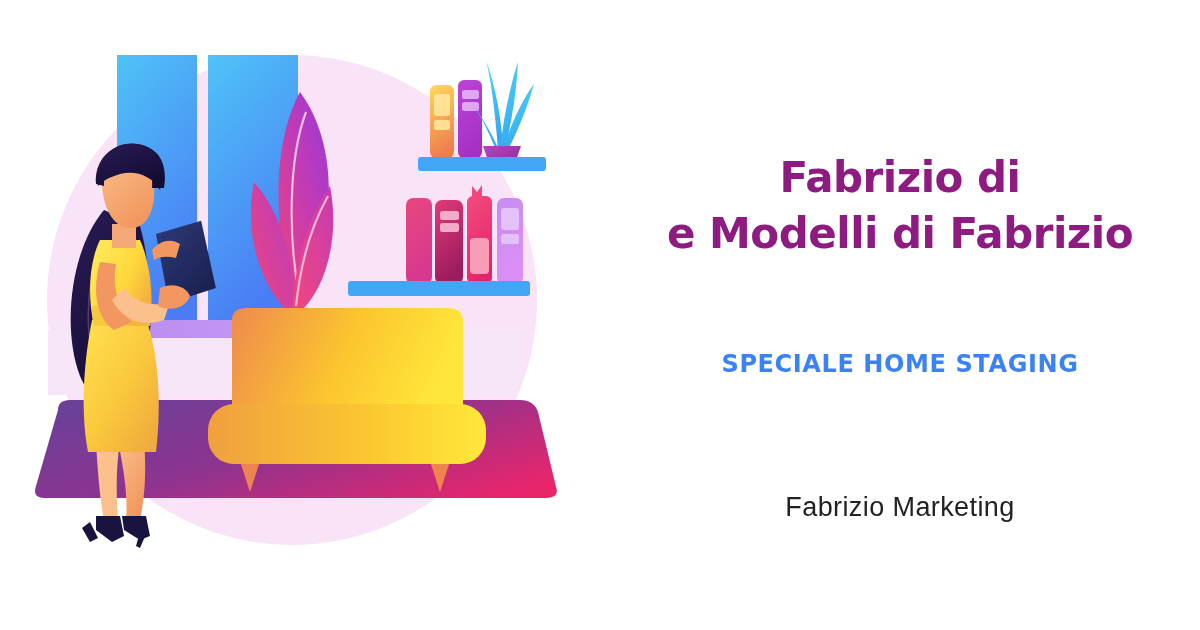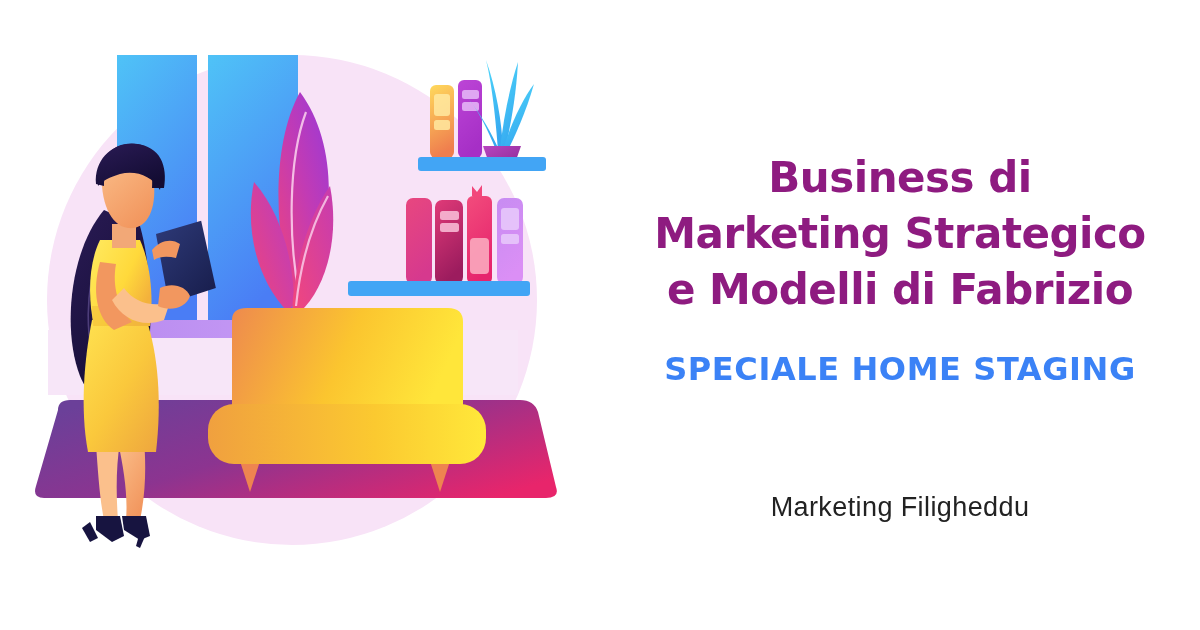--- a/index.html
+++ b/index.html
@@ -273,7 +273,7 @@
 
   <div class="text-block">
     <div class="title">
-      <span class="line">Business di</span>
+      <span class="line">Fabrizio di</span>
       <span class="line">Marketing Strategico</span>
       <span class="line">e Modelli di Fabrizio</span>
     </div>

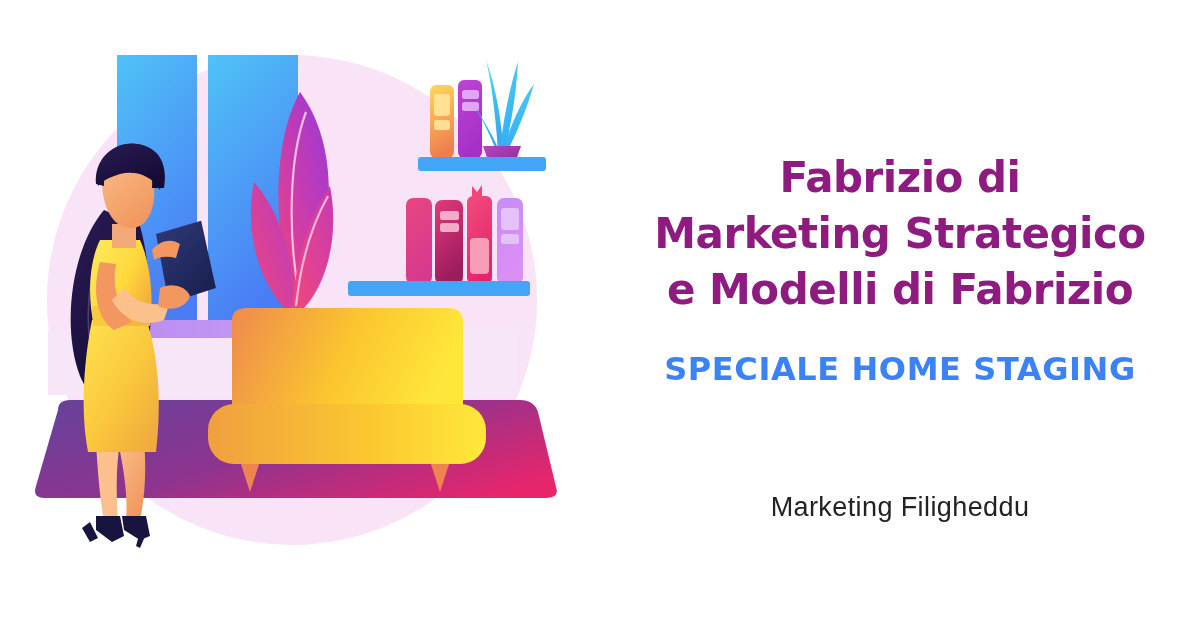--- a/index.html
+++ b/index.html
@@ -274,7 +274,6 @@
   <div class="text-block">
     <div class="title">
       <span class="line">Fabrizio di</span>
-      <span class="line">Marketing Strategico</span>
       <span class="line">e Modelli di Fabrizio</span>
     </div>
     <div class="subtitle">SPECIALE HOME STAGING</div>

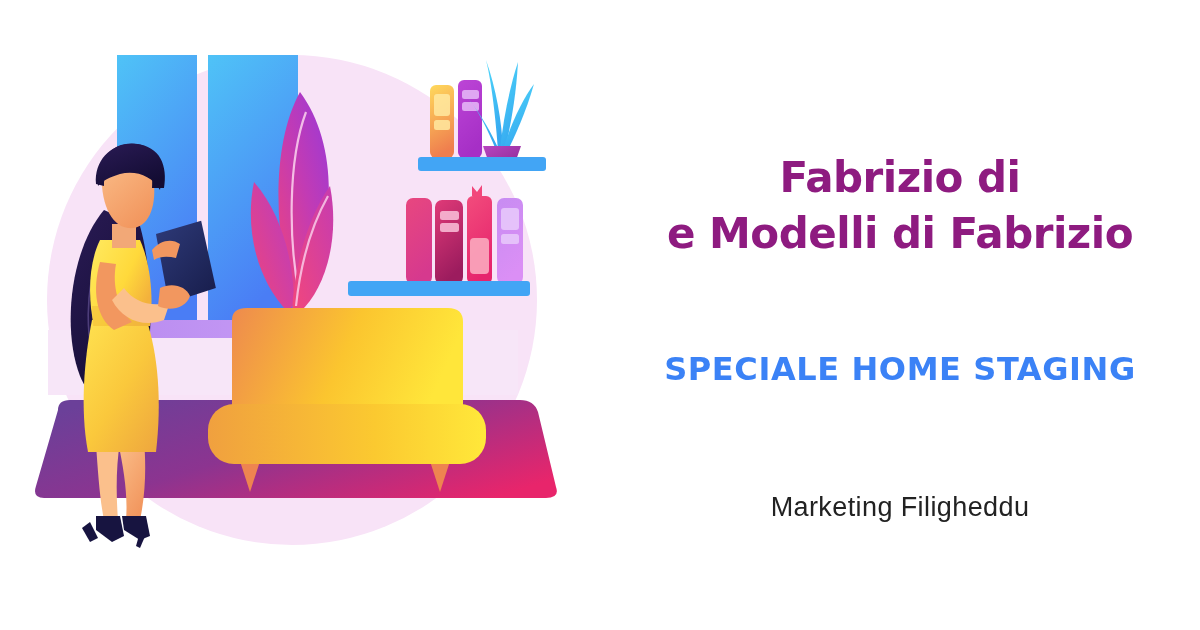--- a/index.html
+++ b/index.html
@@ -51,7 +51,7 @@
     color:#3B82F6;
     font-family:"DejaVu Sans", sans-serif;
     font-weight:bold;
-    font-size:32px;
+    font-size:24px;
     letter-spacing:0.6px;
   }
   .author{

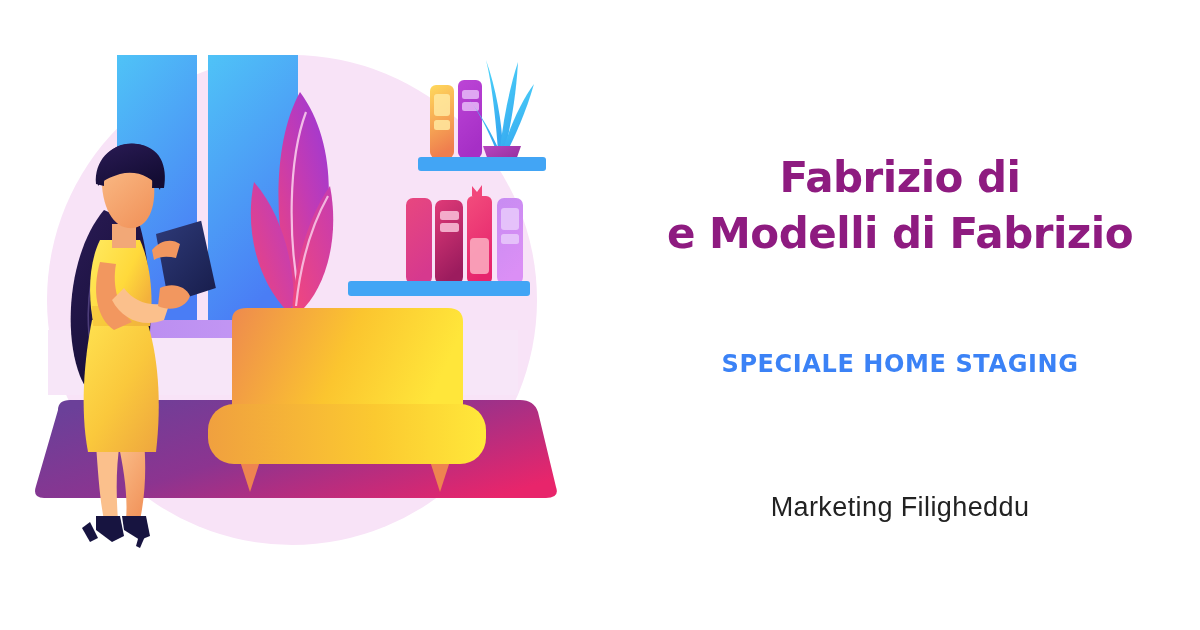--- a/index.html
+++ b/index.html
@@ -277,7 +277,7 @@
       <span class="line">e Modelli di Fabrizio</span>
     </div>
     <div class="subtitle">SPECIALE HOME STAGING</div>
-    <div class="author">Marketing Filigheddu</div>
+    <div class="author">Fabrizio Marketing</div>
   </div>
 
 </div>

